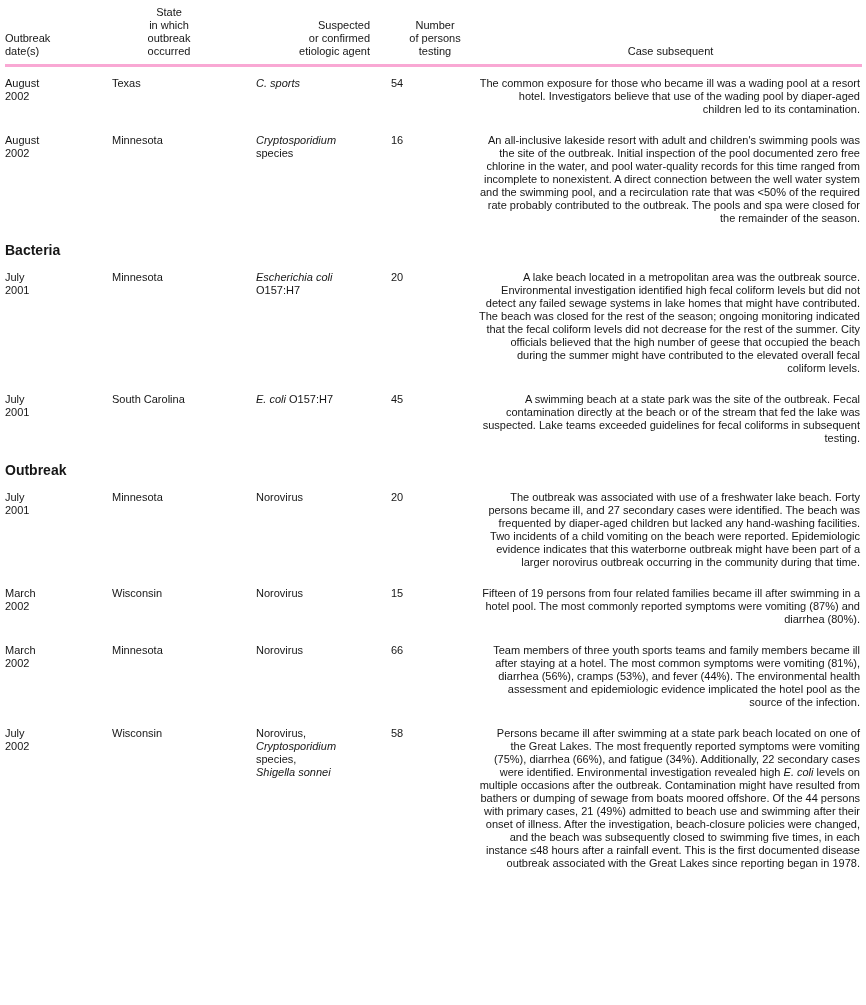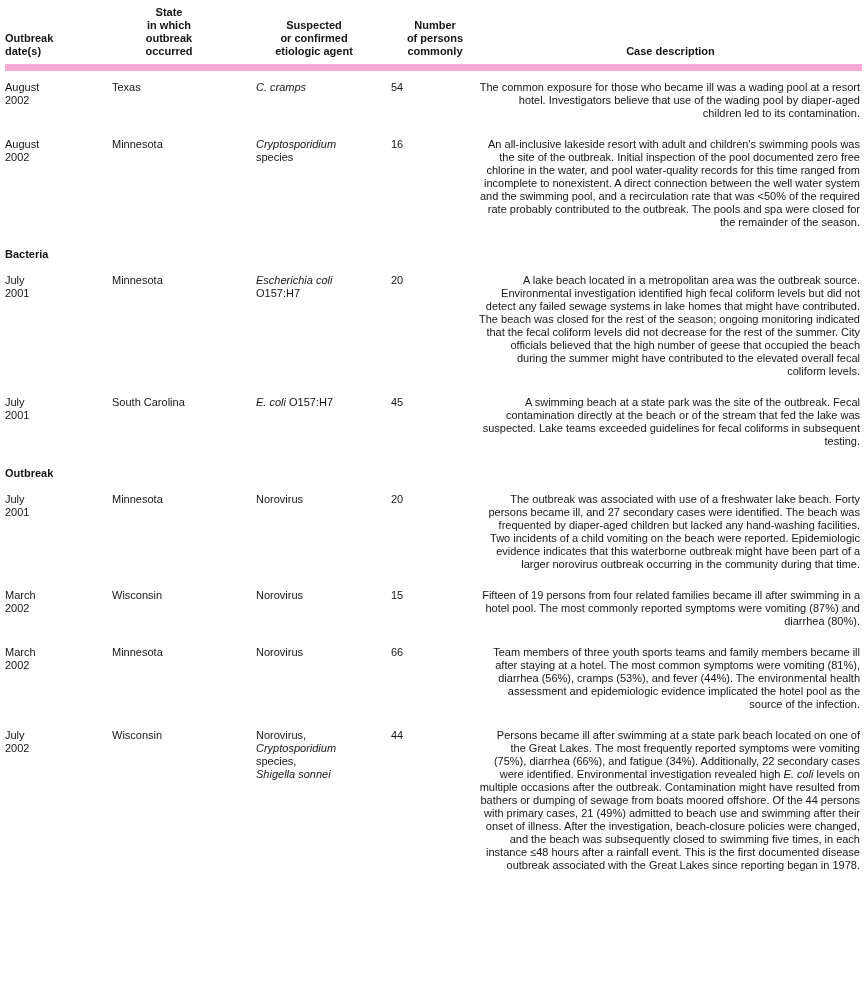--- a/index.html
+++ b/index.html
@@ -24,9 +24,9 @@
 
   thead th {
     vertical-align: bottom;
-    font-weight: bold;
+    font-weight: normal;
     padding: 0 0 6px 0;
-    border-bottom: 7px solid #f9a8d4;
+    border-bottom: 3px solid #f9a8d4;
   }
   .hdr { white-space: pre-line; }
   th.h-date  { text-align: left; }

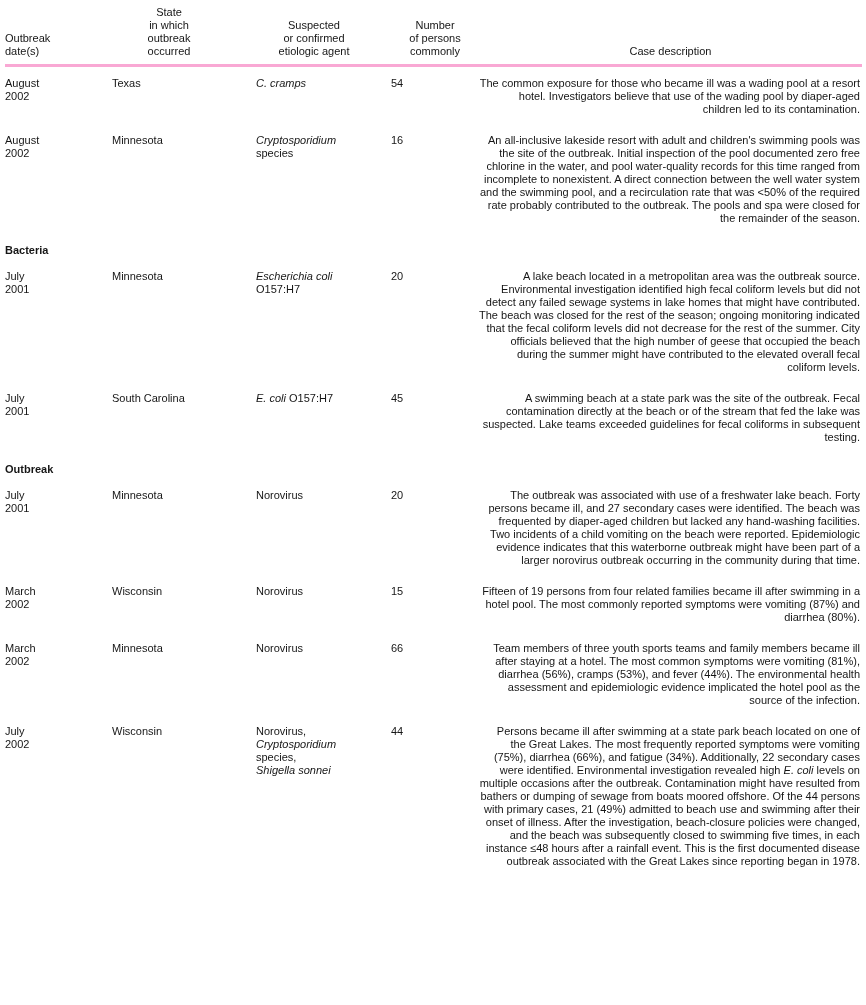--- a/index.html
+++ b/index.html
@@ -32,7 +32,7 @@
   th.h-date  { text-align: left; }
   th.h-date .hdr { text-align: left; }
   th.h-state .hdr { width: 92px; margin-left: 12px; text-align: center; }
-  th.h-agent .hdr { width: 112px; margin-left: 2px; text-align: center; }
+  th.h-agent .hdr { width: 112px; margin-left: 2px; text-align: right; }
   th.h-num   .hdr { text-align: center; }
   th.h-desc  .hdr { text-align: center; }
 

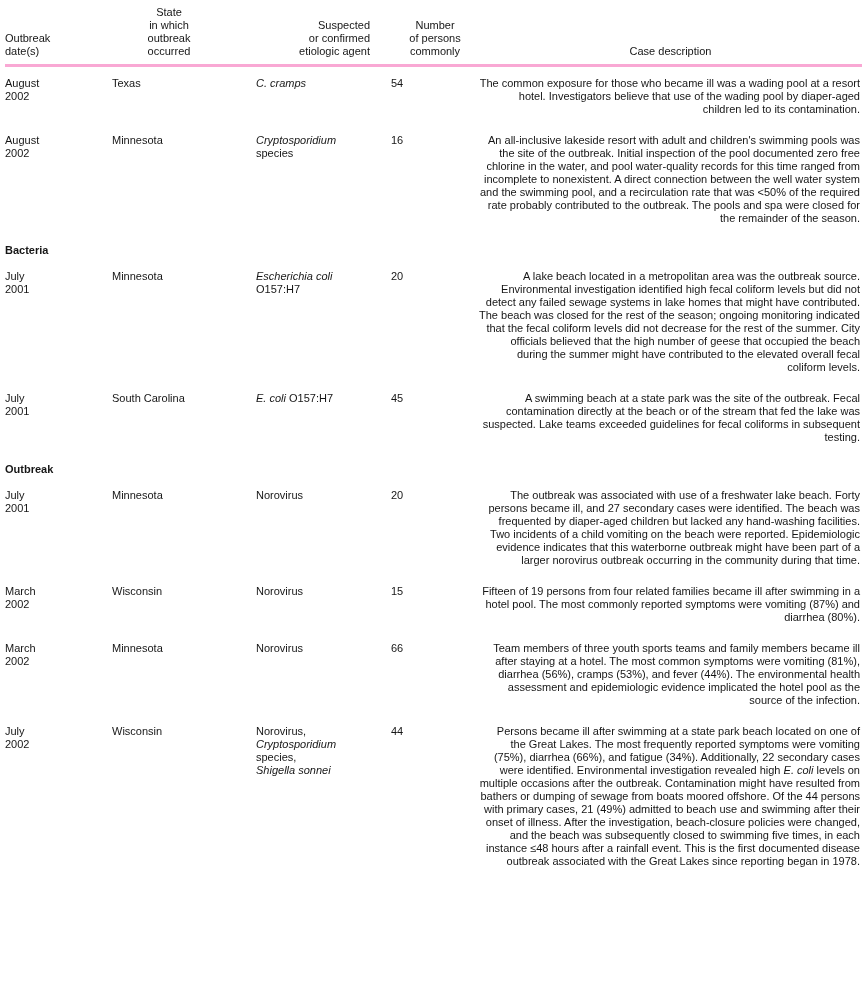--- a/index.html
+++ b/index.html
@@ -83,7 +83,7 @@
         <th class="h-num">
           <div class="hdr">Number
 of persons
-commonly</div>
+testing</div>
         </th>
         <th class="h-desc">
           <div class="hdr">Case description</div>

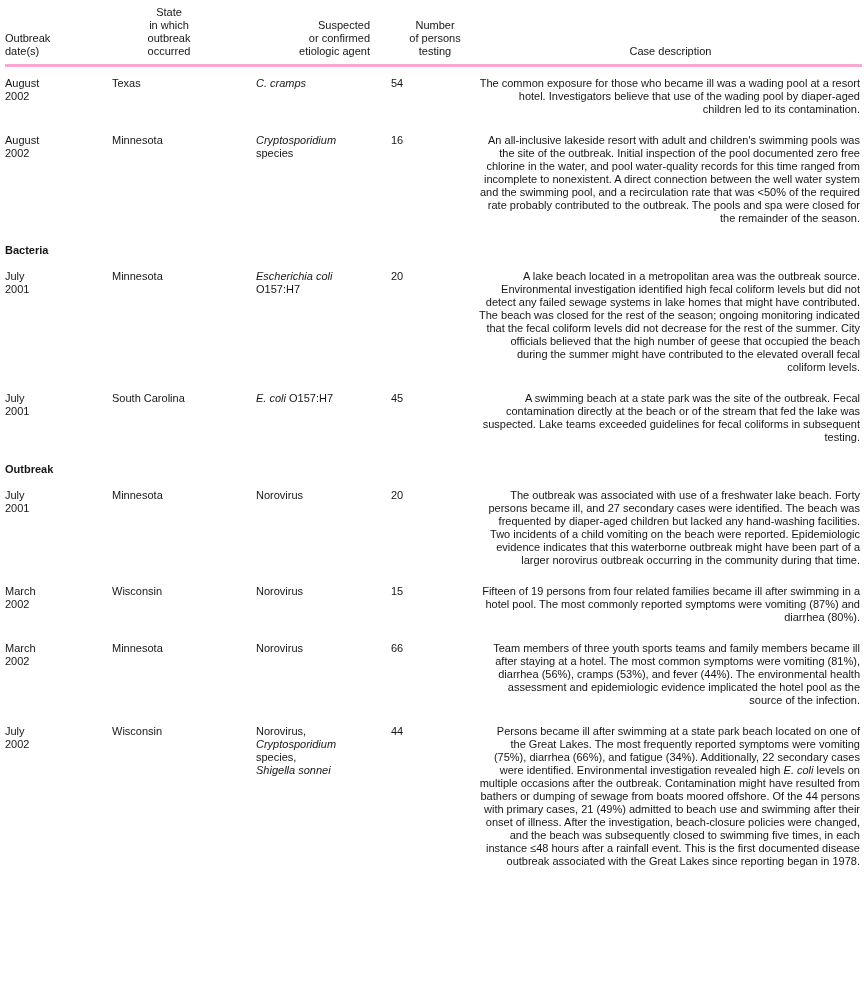--- a/index.html
+++ b/index.html
@@ -86,7 +86,7 @@
 testing</div>
         </th>
         <th class="h-desc">
-          <div class="hdr">Case description</div>
+          <div class="hdr">Case subsequent</div>
         </th>
       </tr>
     </thead>

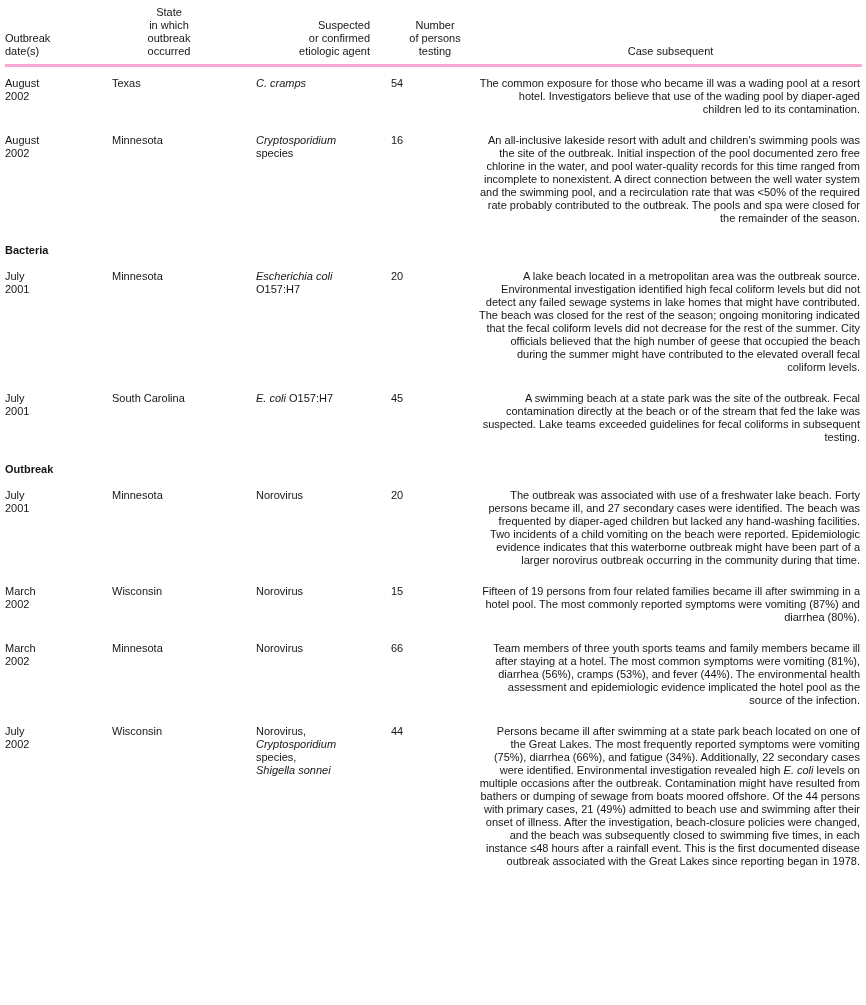--- a/index.html
+++ b/index.html
@@ -95,7 +95,7 @@
           <td class="c-date">August
 2002</td>
           <td class="c-state">Texas</td>
-          <td class="c-agent"><i>C. cramps</i></td>
+          <td class="c-agent"><i>C. sports</i></td>
           <td class="c-num">54</td>
           <td class="c-desc">The common exposure for those who became ill was a wading pool at a resort hotel. Investigators believe that use of the wading pool by diaper-aged children led to its contamination.</td>
         </tr>

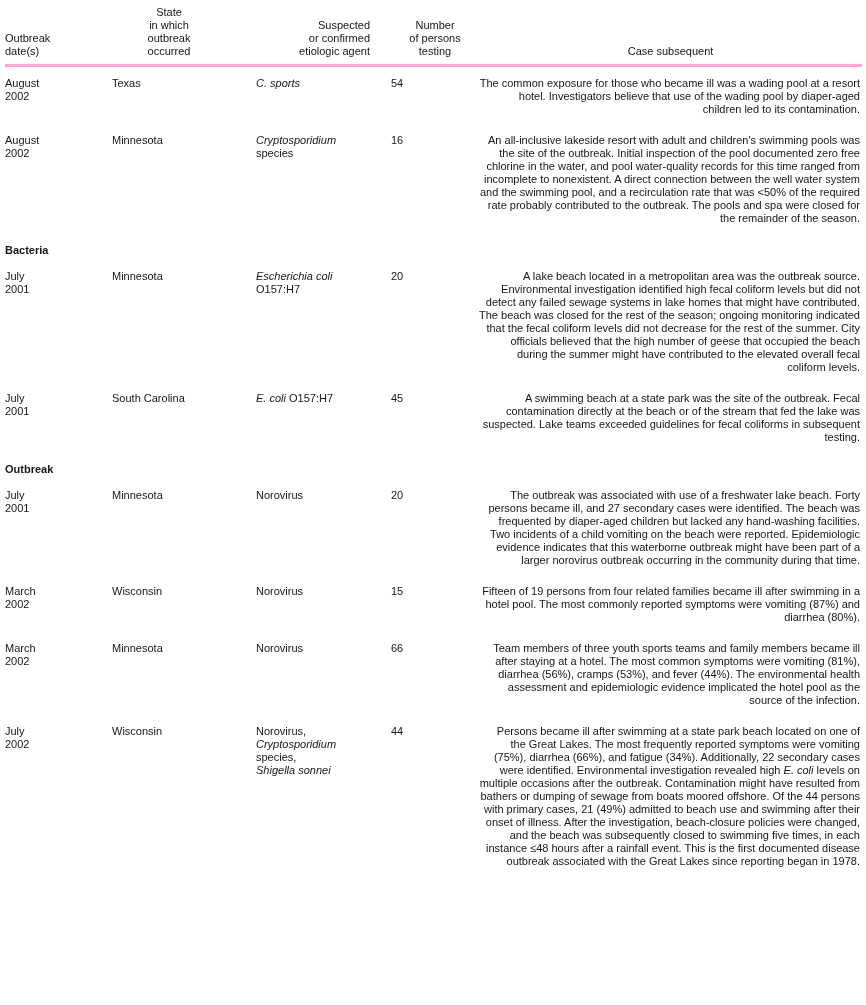--- a/index.html
+++ b/index.html
@@ -47,7 +47,7 @@
   .c-desc  { padding-right: 2px; text-align: right; }
 
   .section-row td { padding: 1px 0 13px 0; }
-  .section-title { font-weight: bold; font-size: 11px; }
+  .section-title { font-weight: bold; font-size: 14px; }
 
   i { font-style: italic; }
 </style>

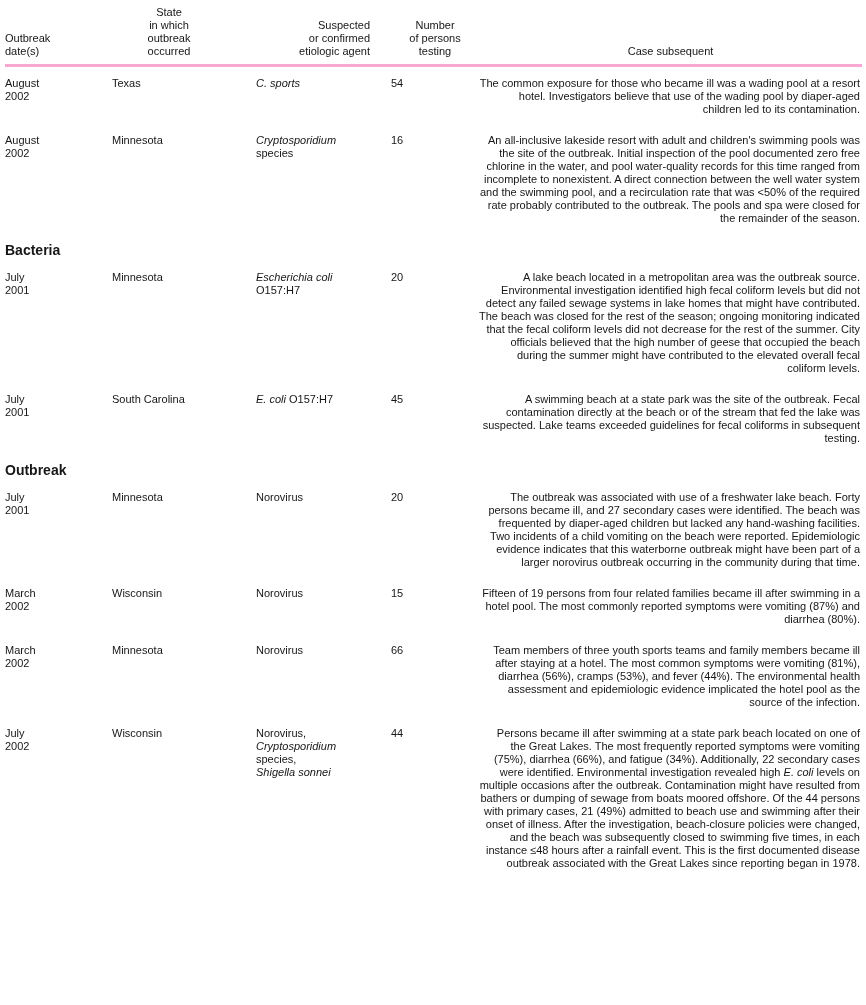--- a/index.html
+++ b/index.html
@@ -163,7 +163,7 @@
 <i>Cryptosporidium</i>
 species,
 <i>Shigella sonnei</i></td>
-          <td class="c-num">44</td>
+          <td class="c-num">58</td>
           <td class="c-desc">Persons became ill after swimming at a state park beach located on one of the Great Lakes. The most frequently reported symptoms were vomiting (75%), diarrhea (66%), and fatigue (34%). Additionally, 22 secondary cases were identified. Environmental investigation revealed high <i>E. coli</i> levels on multiple occasions after the outbreak. Contamination might have resulted from bathers or dumping of sewage from boats moored offshore. Of the 44 persons with primary cases, 21 (49%) admitted to beach use and swimming after their onset of illness. After the investigation, beach-closure policies were changed, and the beach was subsequently closed to swimming five times, in each instance ≤48 hours after a rainfall event. This is the first documented disease outbreak associated with the Great Lakes since reporting began in 1978.</td>
         </tr>
       </tbody>

